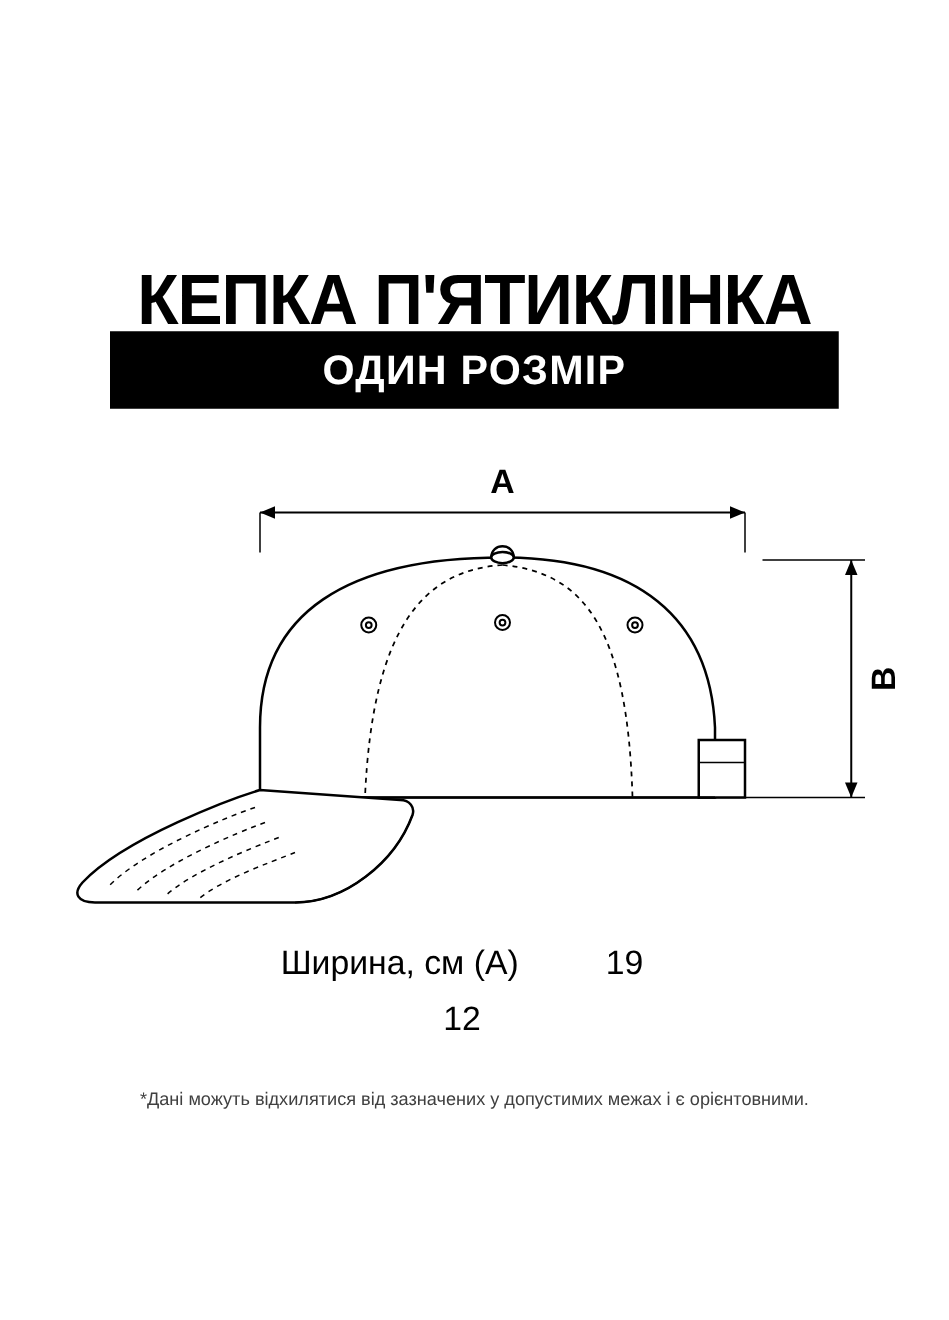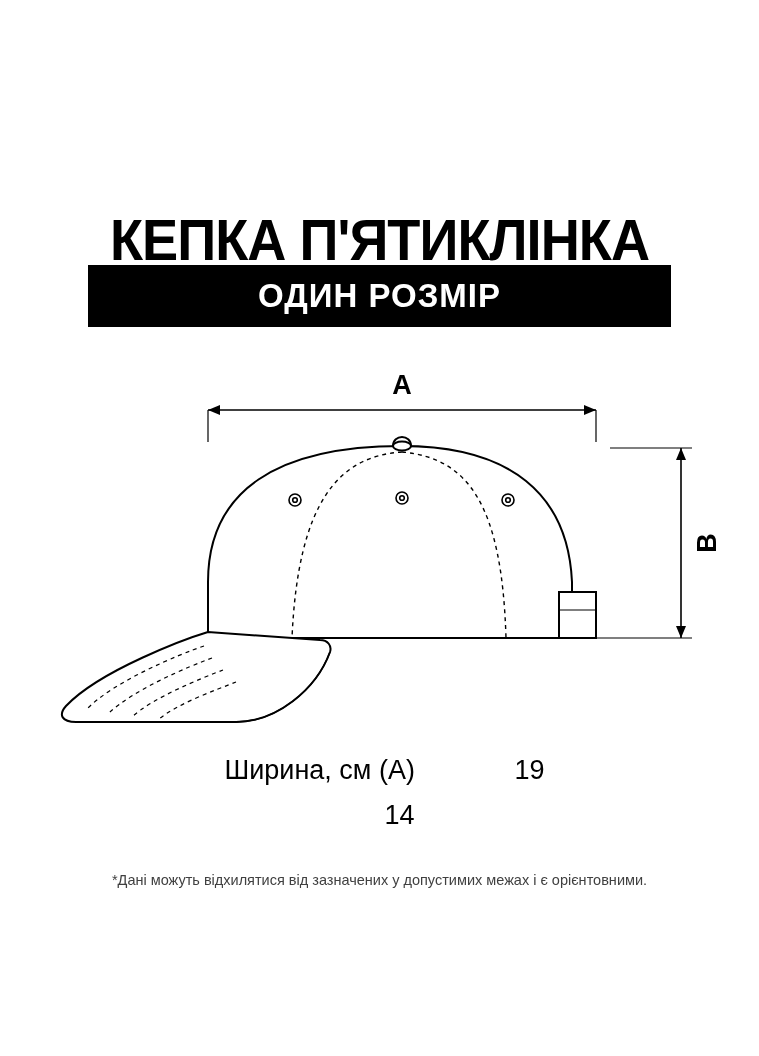--- a/index.html
+++ b/index.html
@@ -92,7 +92,7 @@
   }
   .measure-value {
     width: 90px;
-    text-align: center;
+    text-align: left;
   }
 
   

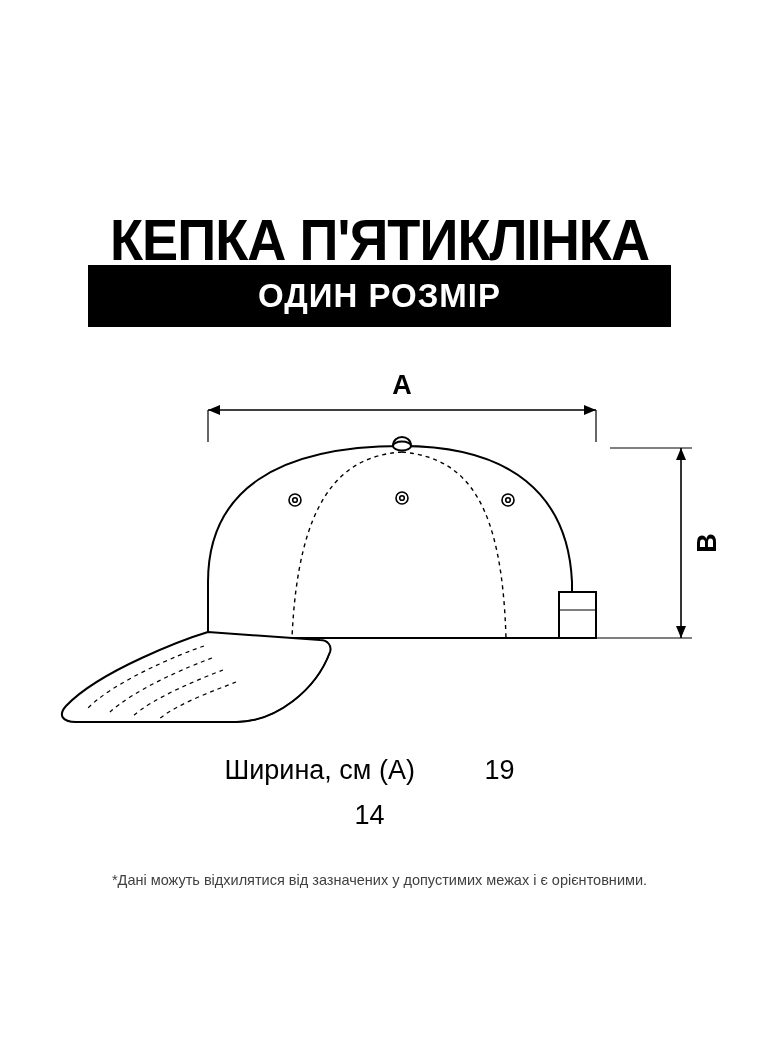--- a/index.html
+++ b/index.html
@@ -204,7 +204,7 @@
       <span class="measure-value">19</span>
     </div>
     <div class="measure-row">
-      <span class="measure-value">14</span>
+      <span class="measure-value">12</span>
     </div>
   </div>
 

